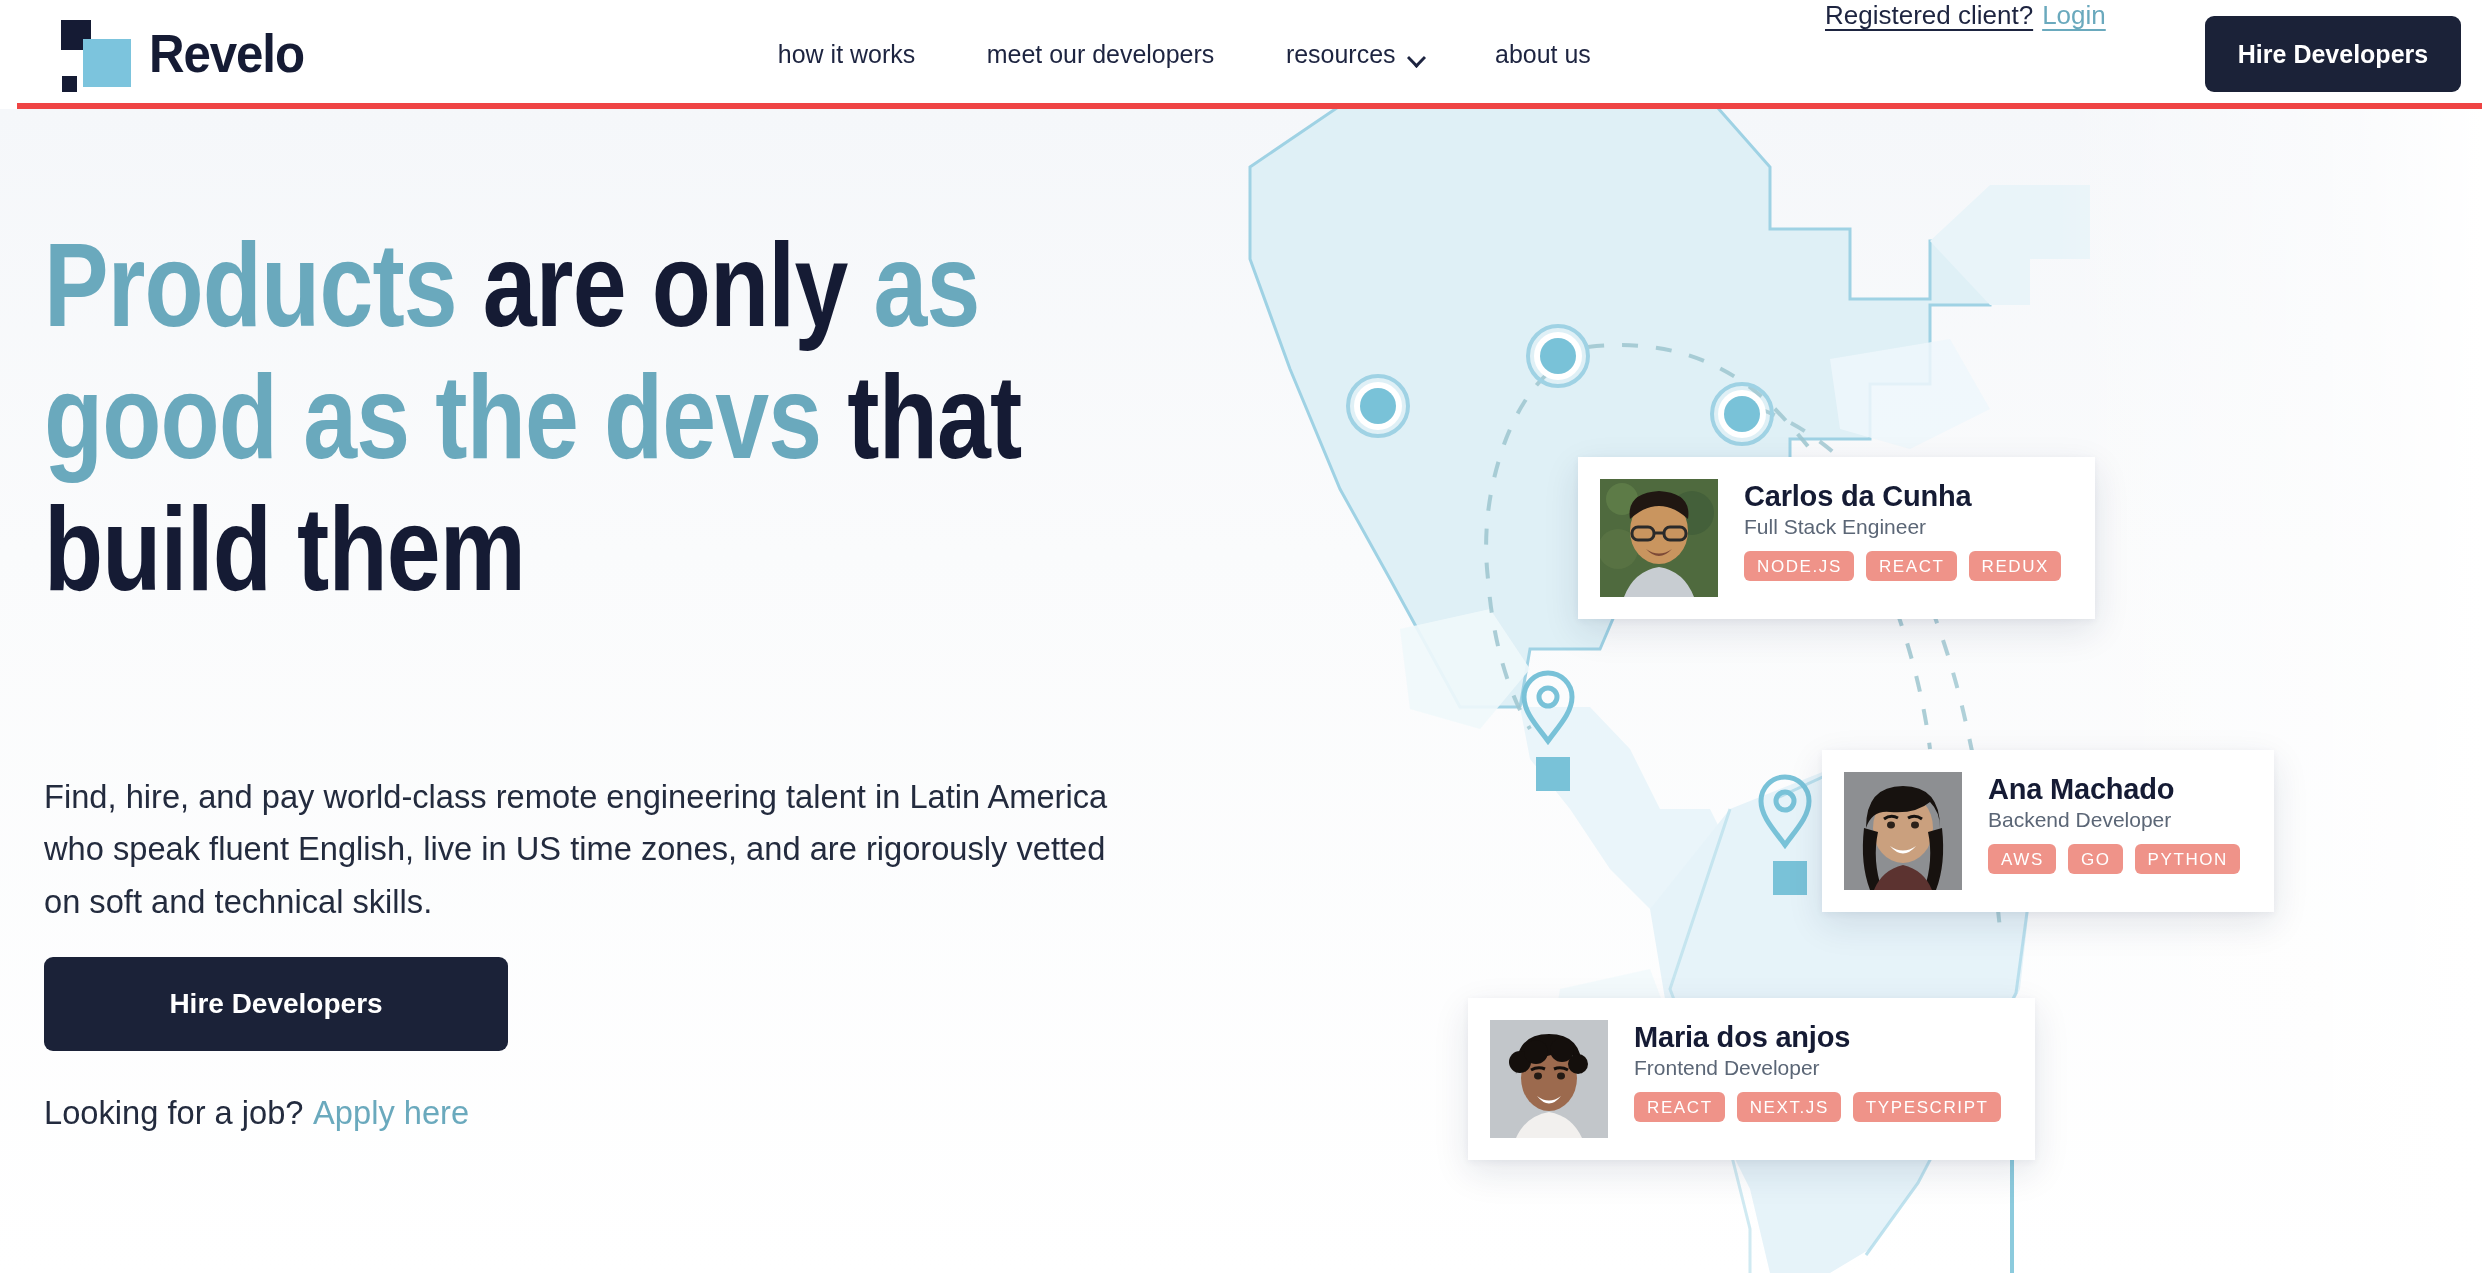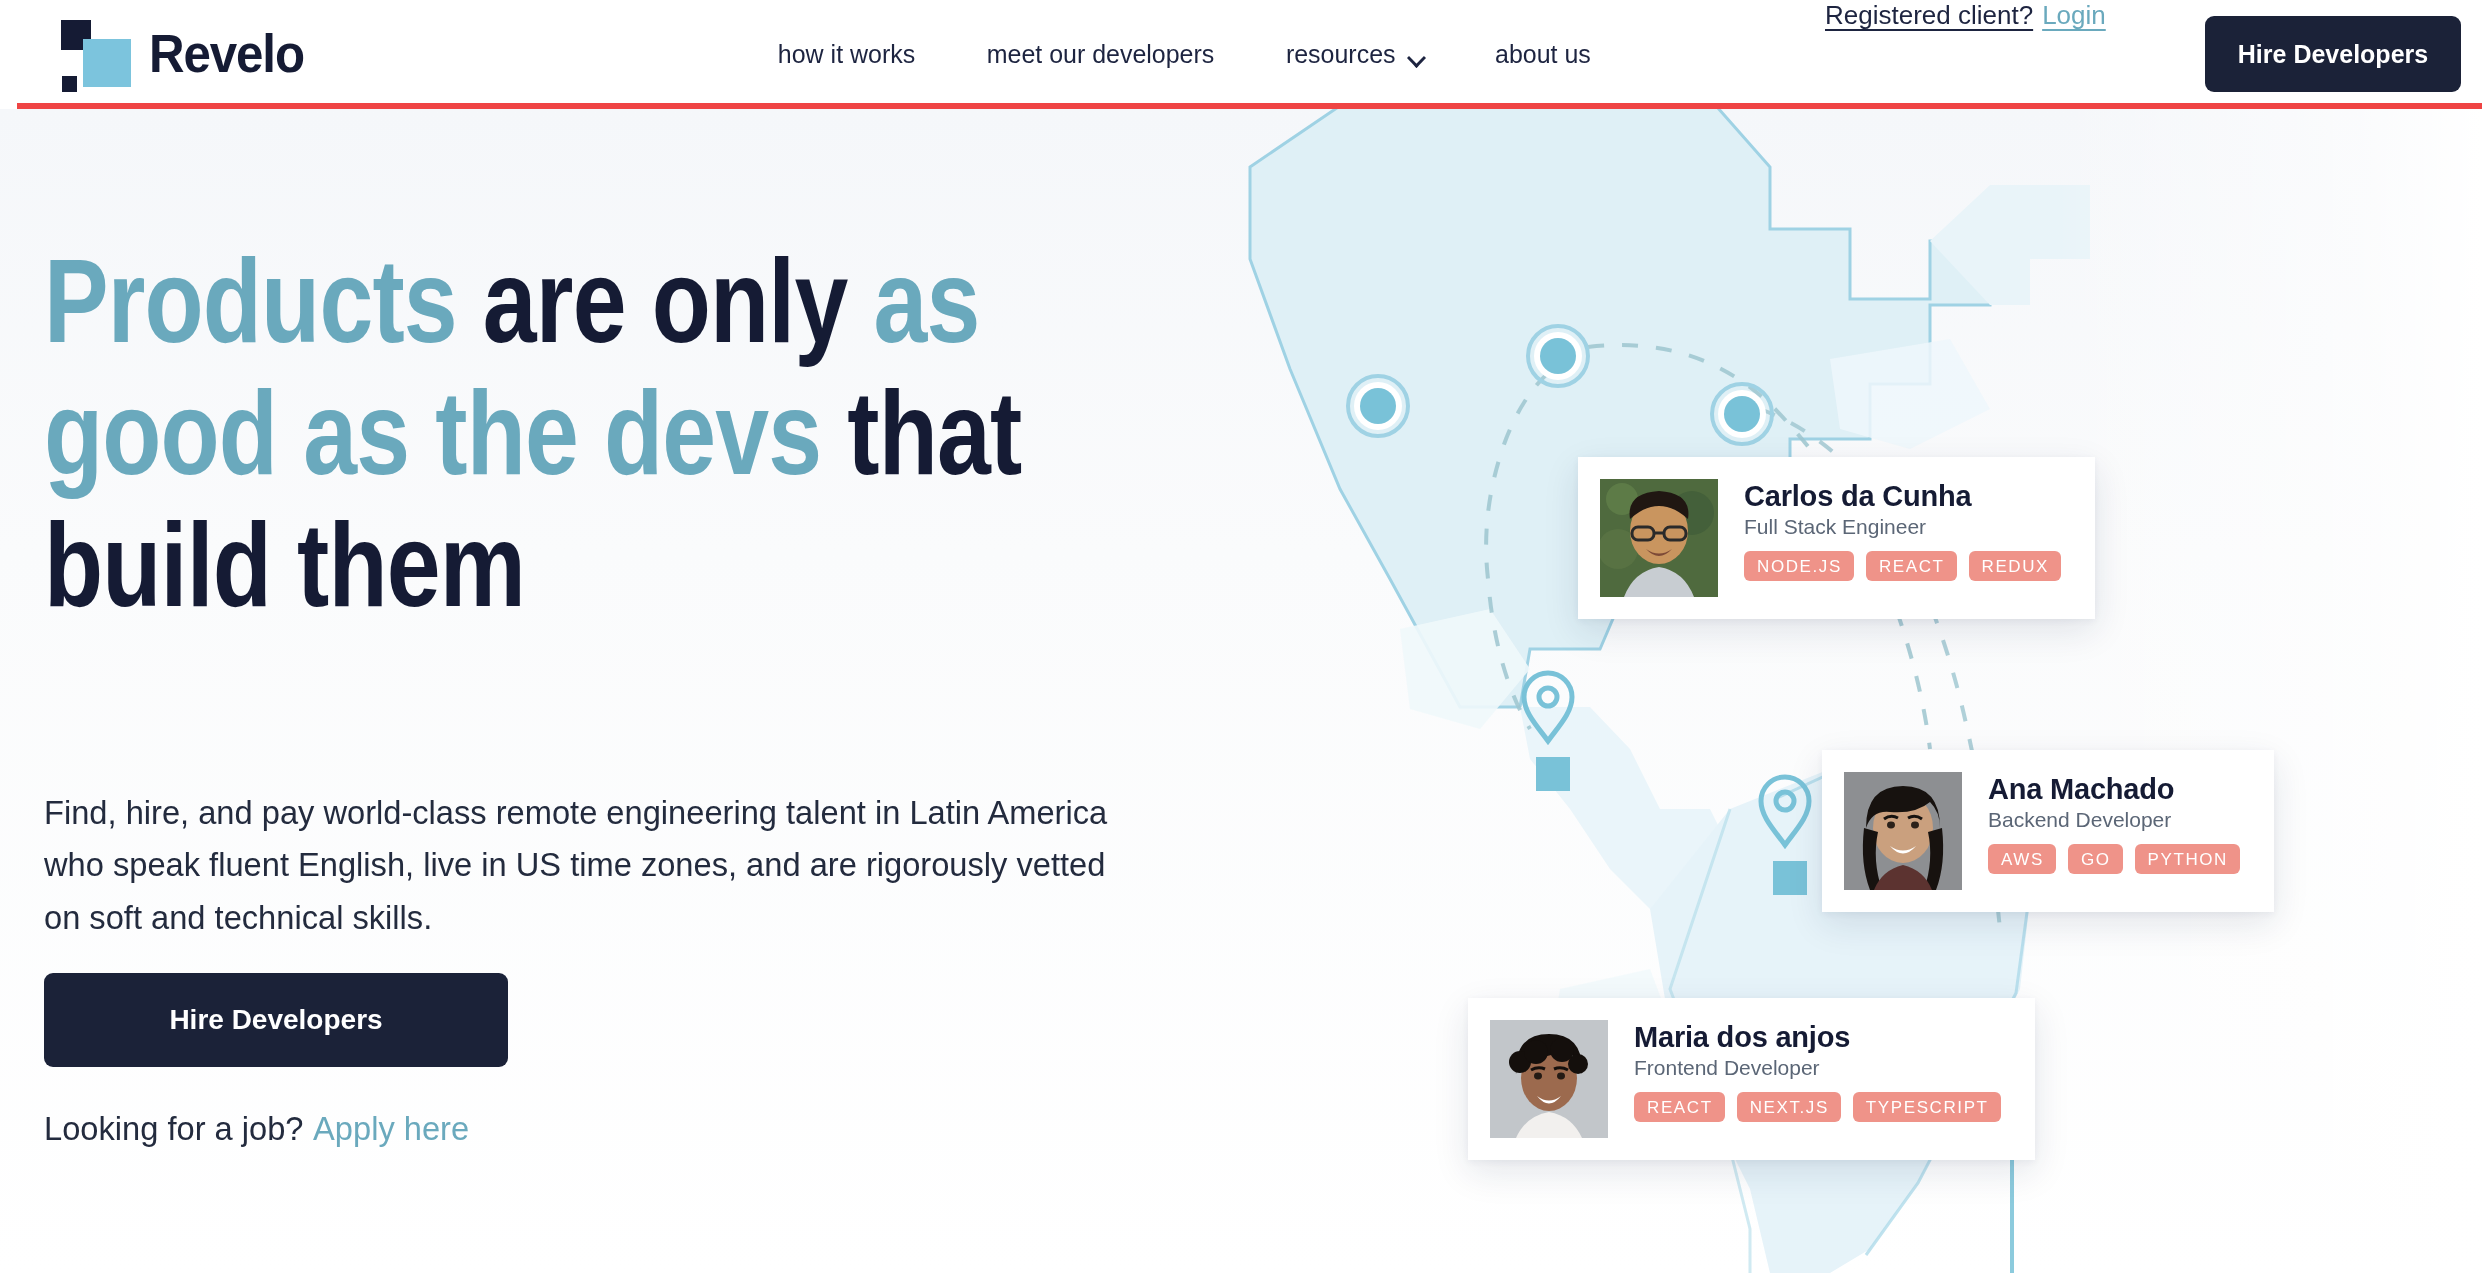--- a/index.html
+++ b/index.html
@@ -157,7 +157,6 @@
     position: absolute;
     left: 44px; top: 110px;
     width: 1180px;
-    margin-top: 16px;
   }
   .headline {
     font-family: "Liberation Sans Narrow", "Liberation Sans", sans-serif;

